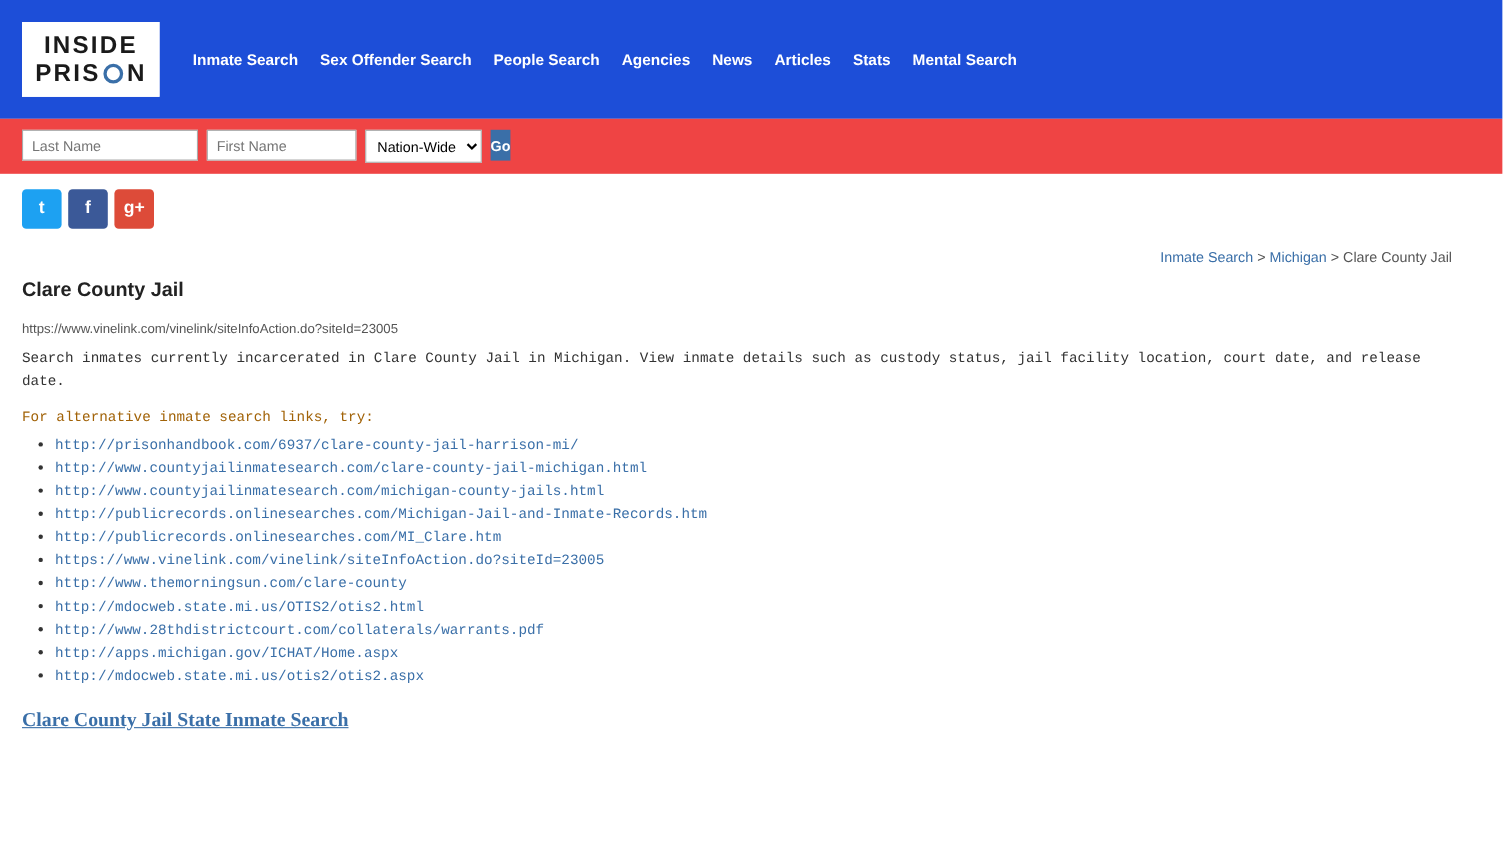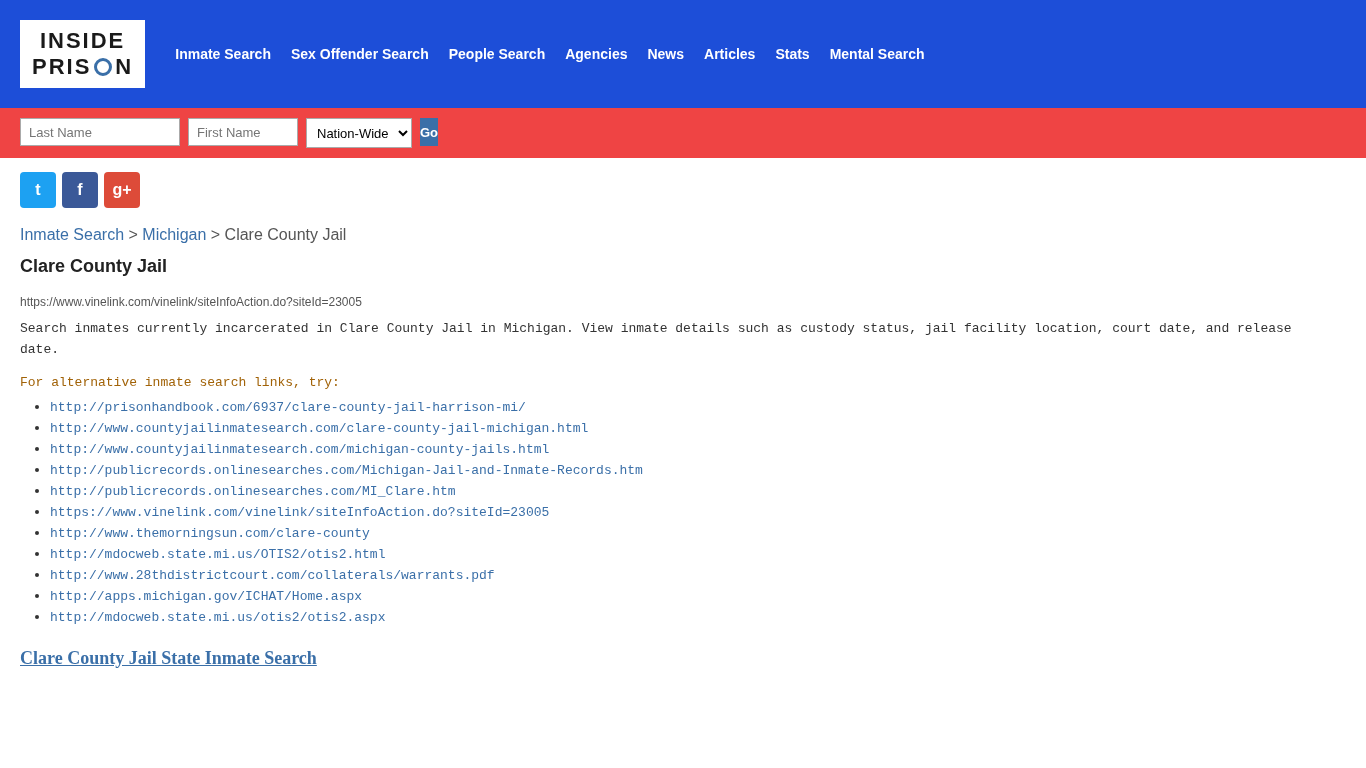--- a/index.html
+++ b/index.html
@@ -77,7 +77,7 @@
       height: 28px;
     }
     #search-bar input.last-name { width: 160px; }
-    #search-bar input.first-name { width: 110px; }
+    #search-bar input.first-name { width: 136px; }
     #search-bar select {
       border: 1px solid #aaa;
       padding: 3px 6px;

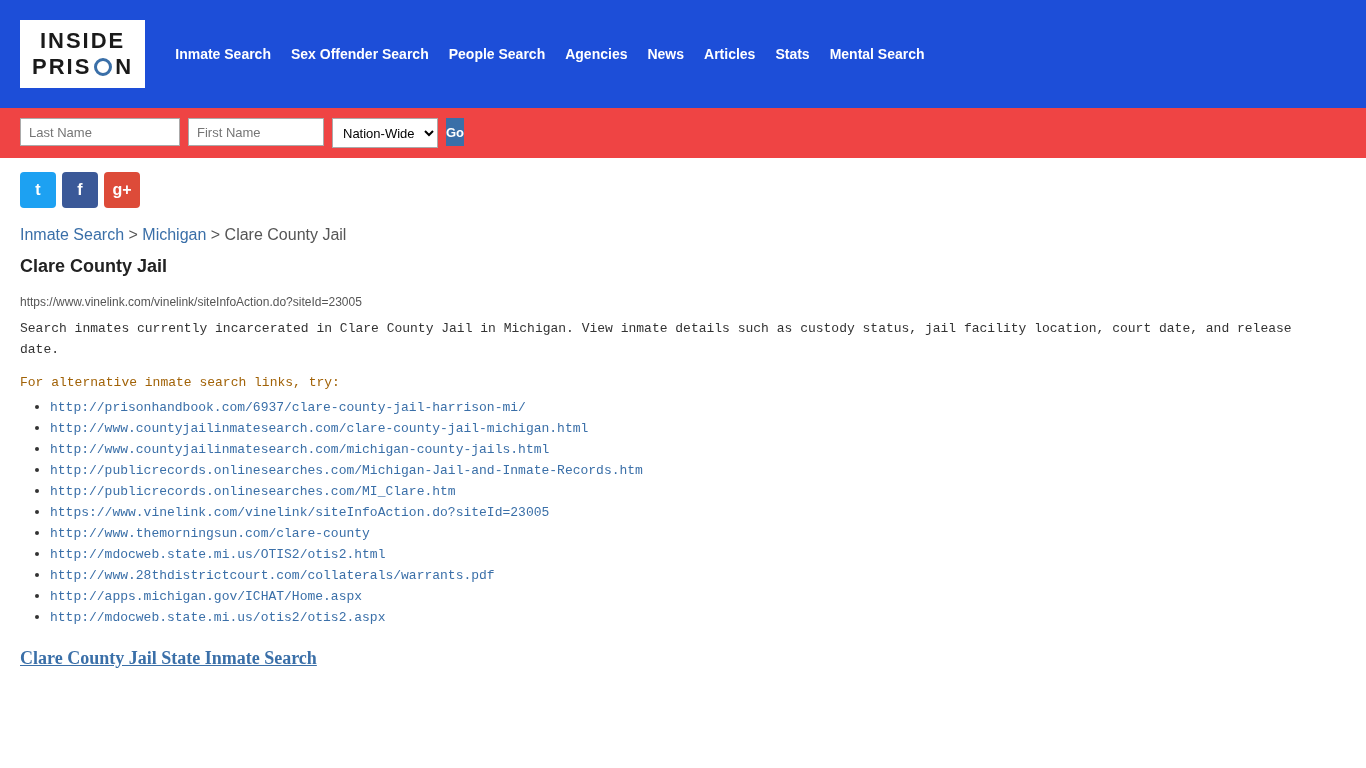--- a/index.html
+++ b/index.html
@@ -126,9 +126,10 @@
 
     
     #breadcrumb {
-      font-size: 16px;
+      font-size: 13px;
       color: #555;
       margin-bottom: 12px;
+      text-align: right;
     }
     #breadcrumb a {
       color: #3a6fa8;

